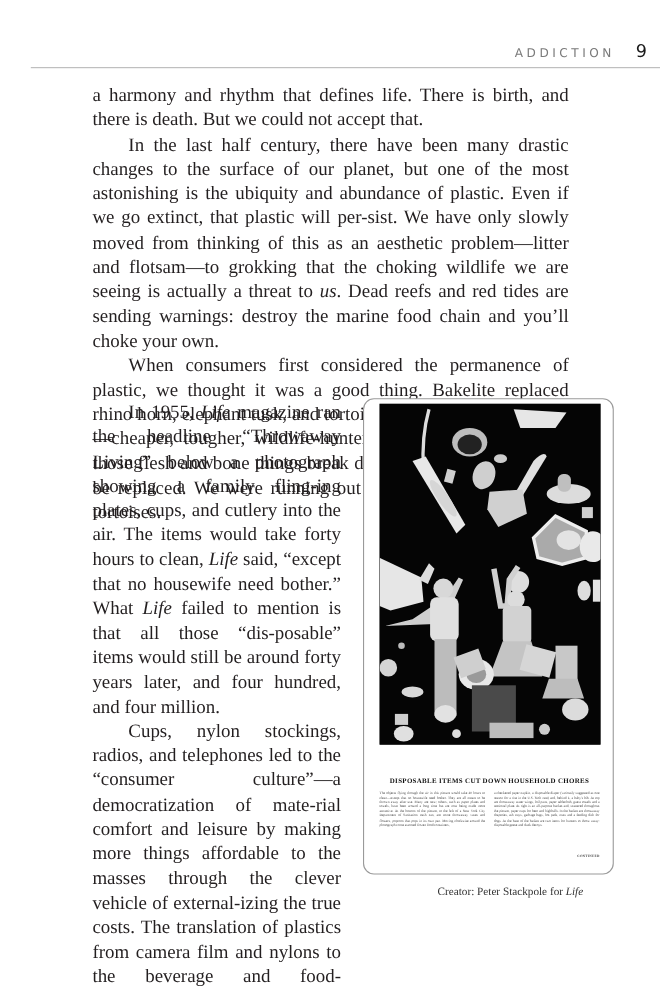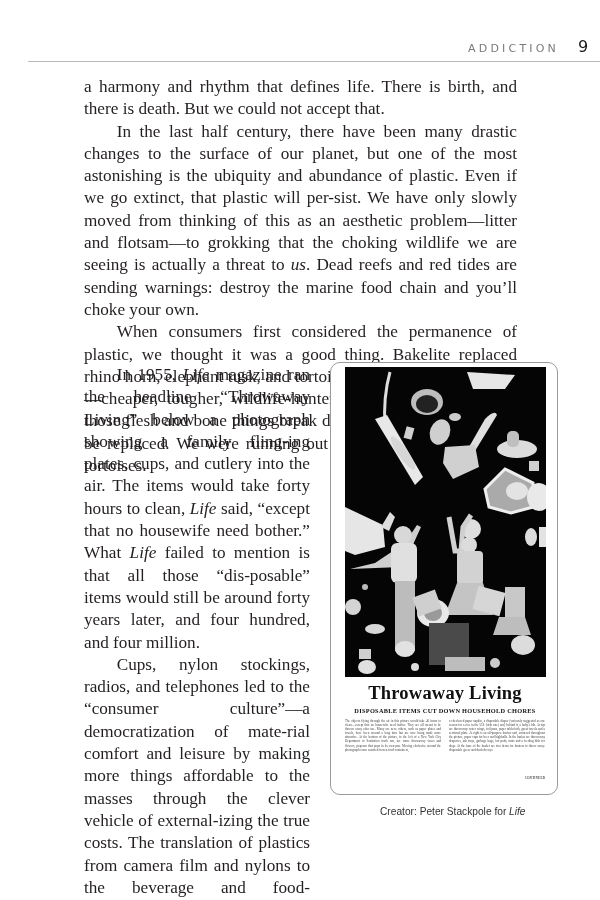--- a/index.html
+++ b/index.html
@@ -104,7 +104,6 @@
       <circle cx="8" cy="240" r="8" fill="#d4d4d4"></circle>
     </svg>
   </div>
-  <div class="mag-title">Throwaway Living</div>
   <div class="mag-sub">DISPOSABLE ITEMS CUT DOWN HOUSEHOLD CHORES</div>
   <div class="mag-cols">
     <div class="mag-col">The objects flying through the air in this picture would take 40 hours to clean—except that no housewife need bother. They are all meant to be thrown away after use. Many are new; others, such as paper plates and towels, have been around a long time but are now being made more attractive. At the bottom of the picture, to the left of a New York City Department of Sanitation trash can, are some throwaway vases and flowers, popcorn that pops in its own pan. Moving clockwise around the photograph come assorted frozen food containers,</div>

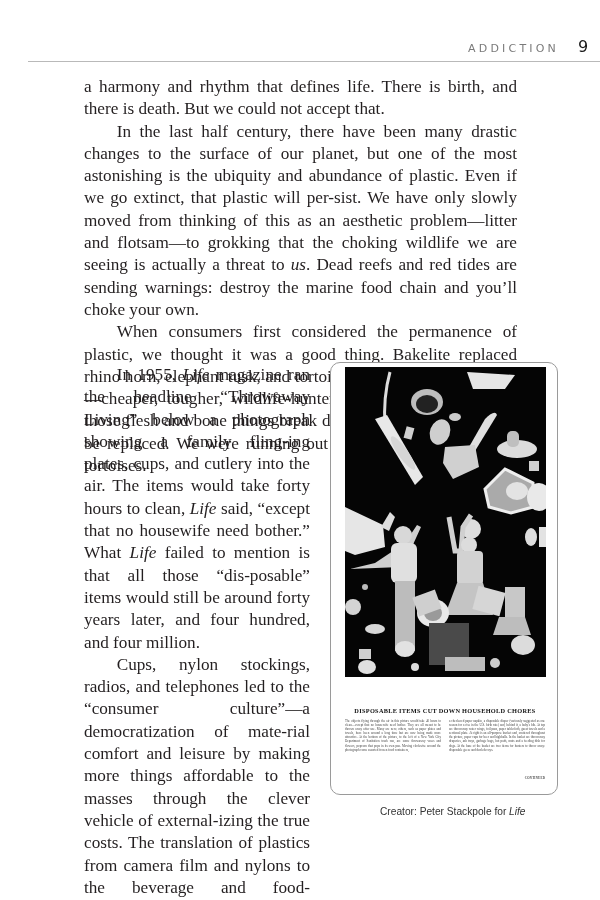--- a/index.html
+++ b/index.html
@@ -25,7 +25,7 @@
   .mag-col { width: 96px; font-size: 3.2px; line-height: 4.1px; color: #444; text-align: justify; }
   .mag-cont { position: absolute; right: 12px; top: 413px; font-size: 3px; font-weight: bold; color: #444; letter-spacing: 0.2px; }
 
-  .caption { position: absolute; left: 380px; top: 806px; width: 188px; text-align: left; font-family: Liberation Sans, sans-serif; font-size: 10.2px; color: #333; }
+  .caption { position: absolute; left: 370px; top: 806px; width: 188px; text-align: center; font-family: Liberation Serif, serif; font-size: 10.2px; color: #333; }
   .caption i { font-style: italic; }
 </style>
 </head>

